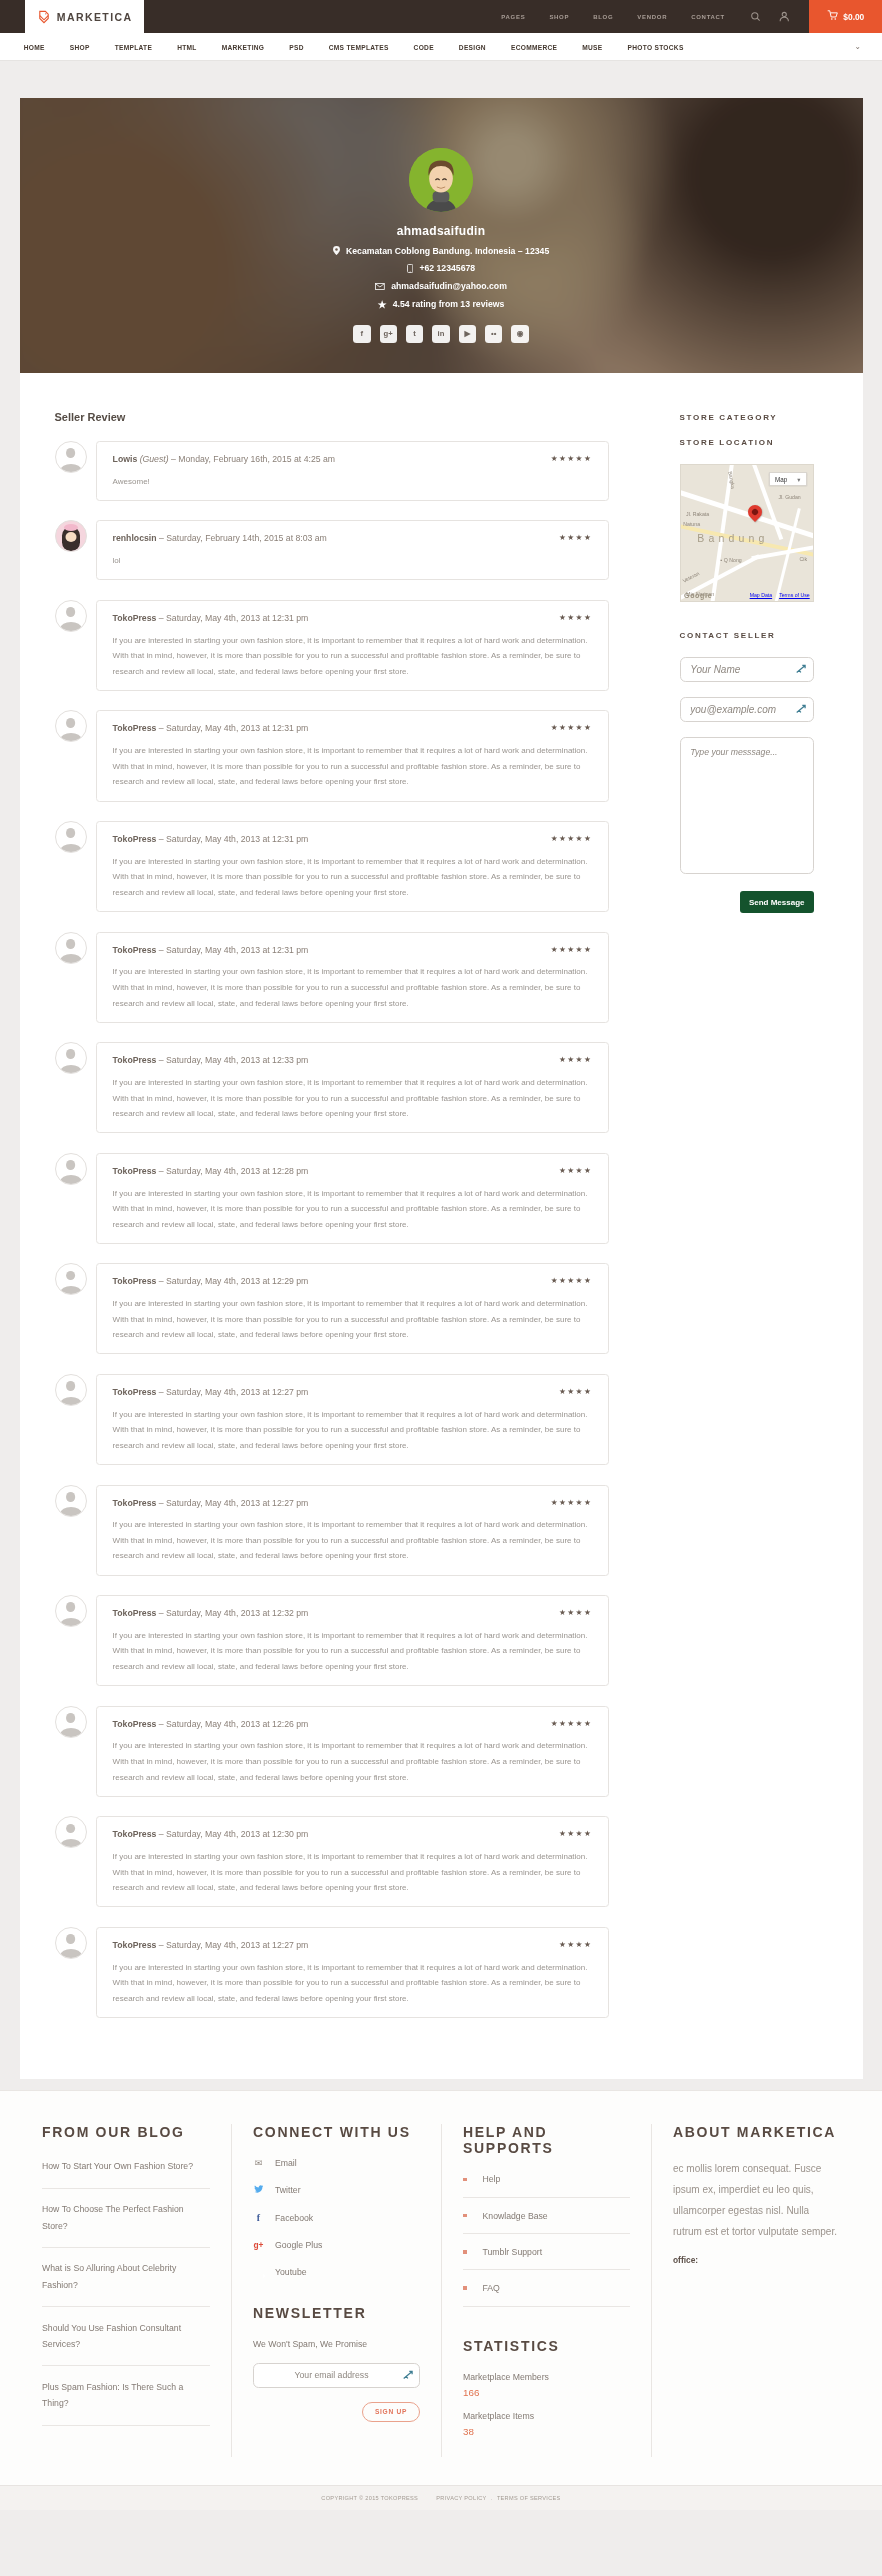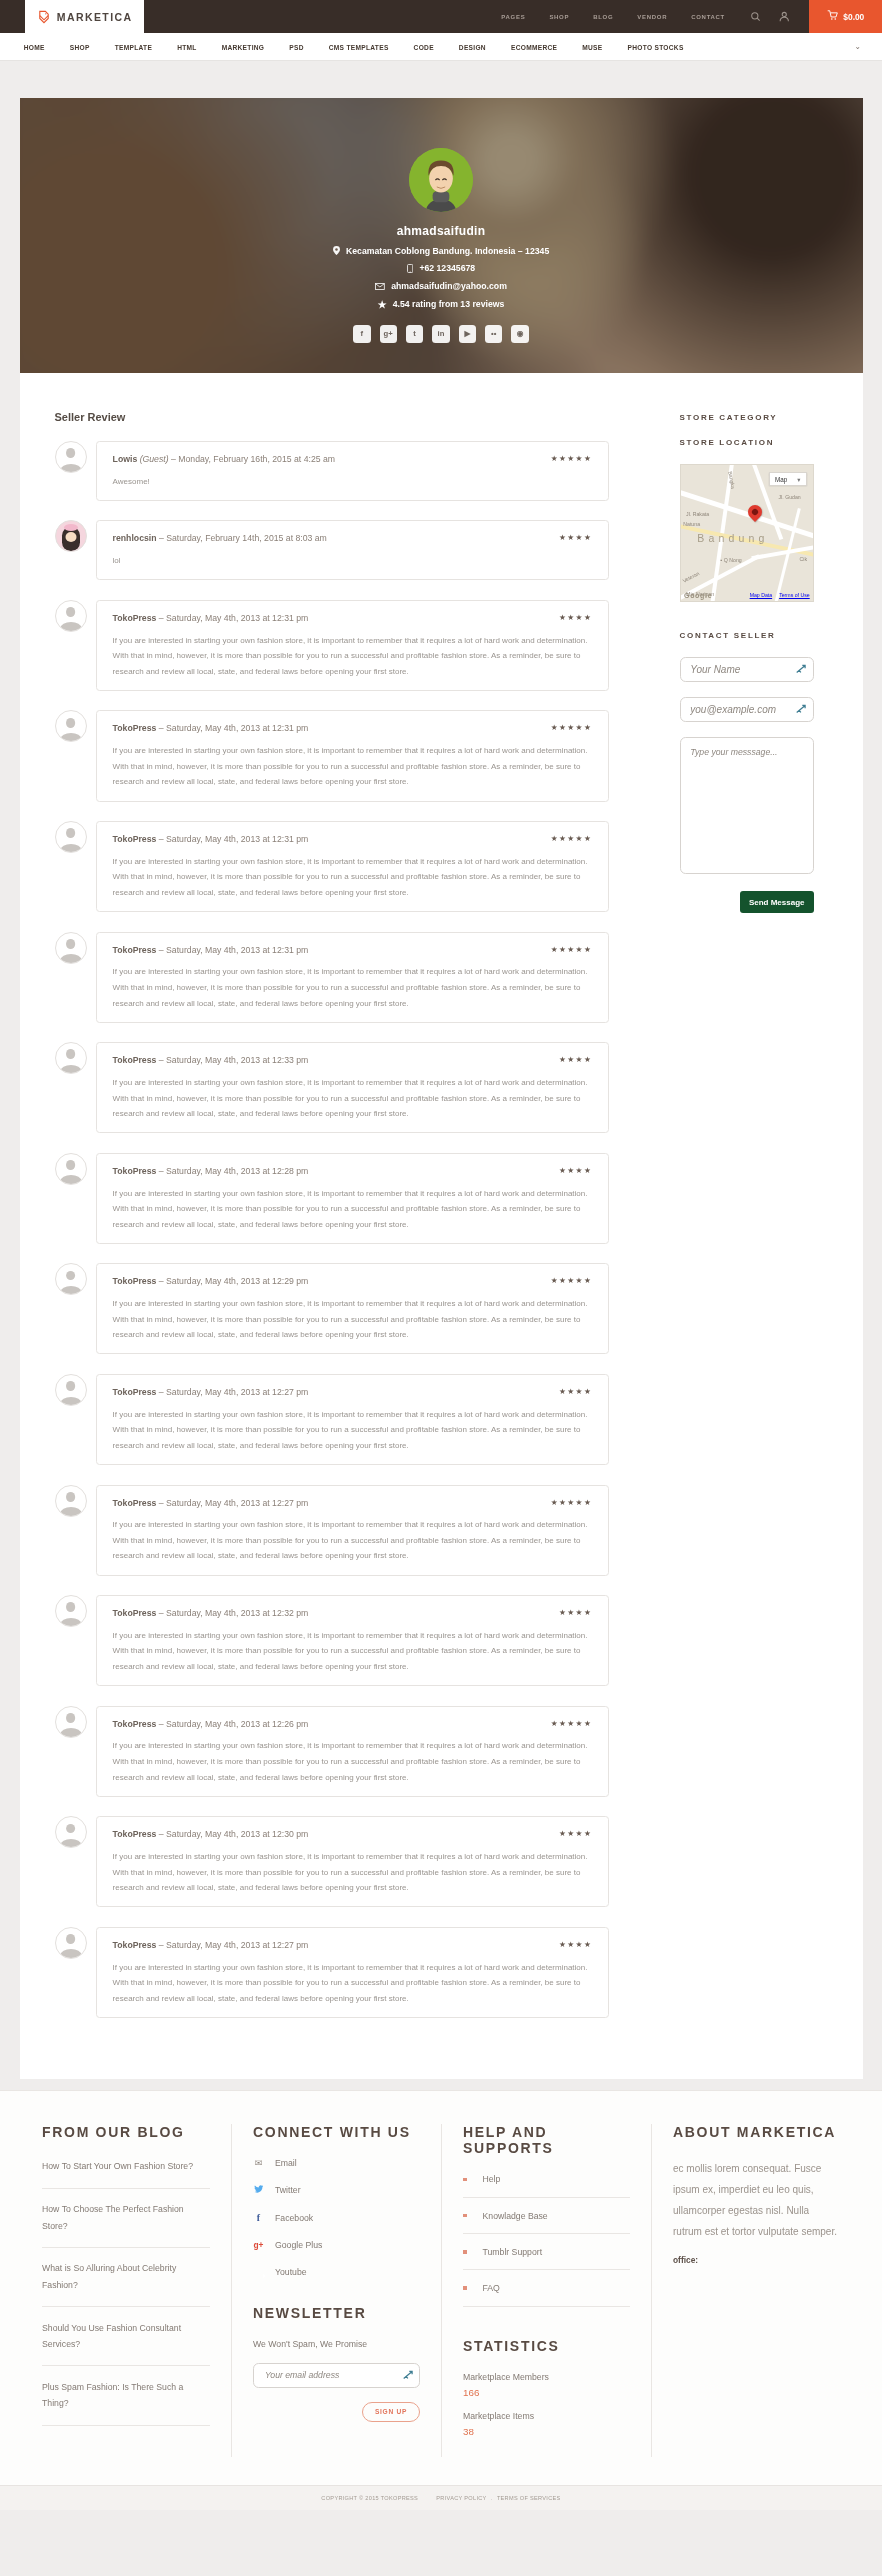--- a/index.html
+++ b/index.html
@@ -108,7 +108,7 @@
   .yt-badge::after { content:""; position:absolute; left:4.2px; top:2.1px; border-left:3.5px solid #fff; border-top:2.1px solid transparent; border-bottom:2.1px solid transparent; }
   .newsletter-note { color:#837a73; font-size:8.7px; margin-bottom:14px; }
   .nl-field { position:relative; }
-  .nl-field input { width:100%; height:25px; border:0.7px solid #d7d3cf; border-radius:5.6px; padding:0 21px 0 11px; font-size:8.7px; font-style:italic; color:#6f675f; font-family:"Liberation Sans",sans-serif; }
+  .nl-field input { width:100%; height:25px; border:0.7px solid #d7d3cf; border-radius:5.6px; padding:0 21px 0 11px; font-size:8.7px; color:#6f675f; font-family:"Liberation Sans",sans-serif;text-align:center; }
   .nl-field input::placeholder { color:#8f8881; opacity:1; }
   .signup-row { text-align:right; margin-top:14px; }
   .signup-btn { background:transparent; border:1.4px solid #eaa28c; color:#e2745a; border-radius:697px; font-size:6.6px; font-weight:bold; letter-spacing:0.7px; padding:5.6px 12px; cursor:pointer; font-family:"Liberation Sans",sans-serif; }

